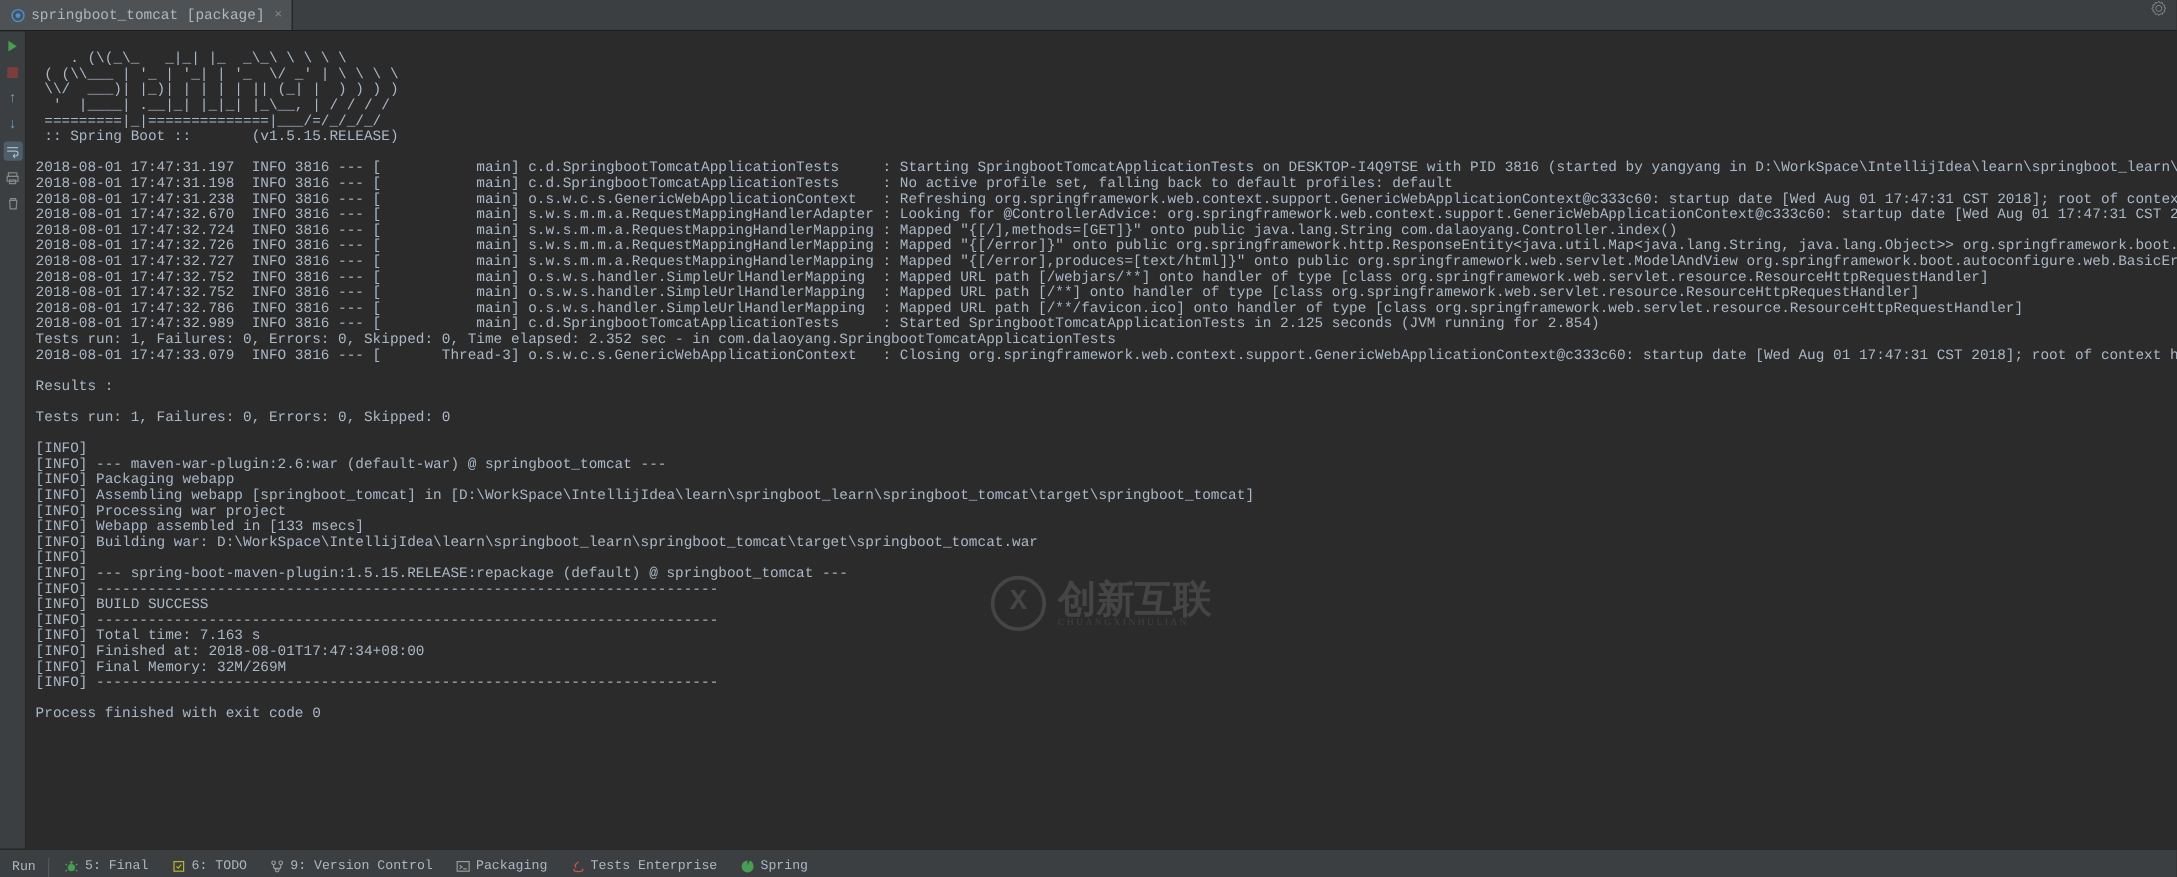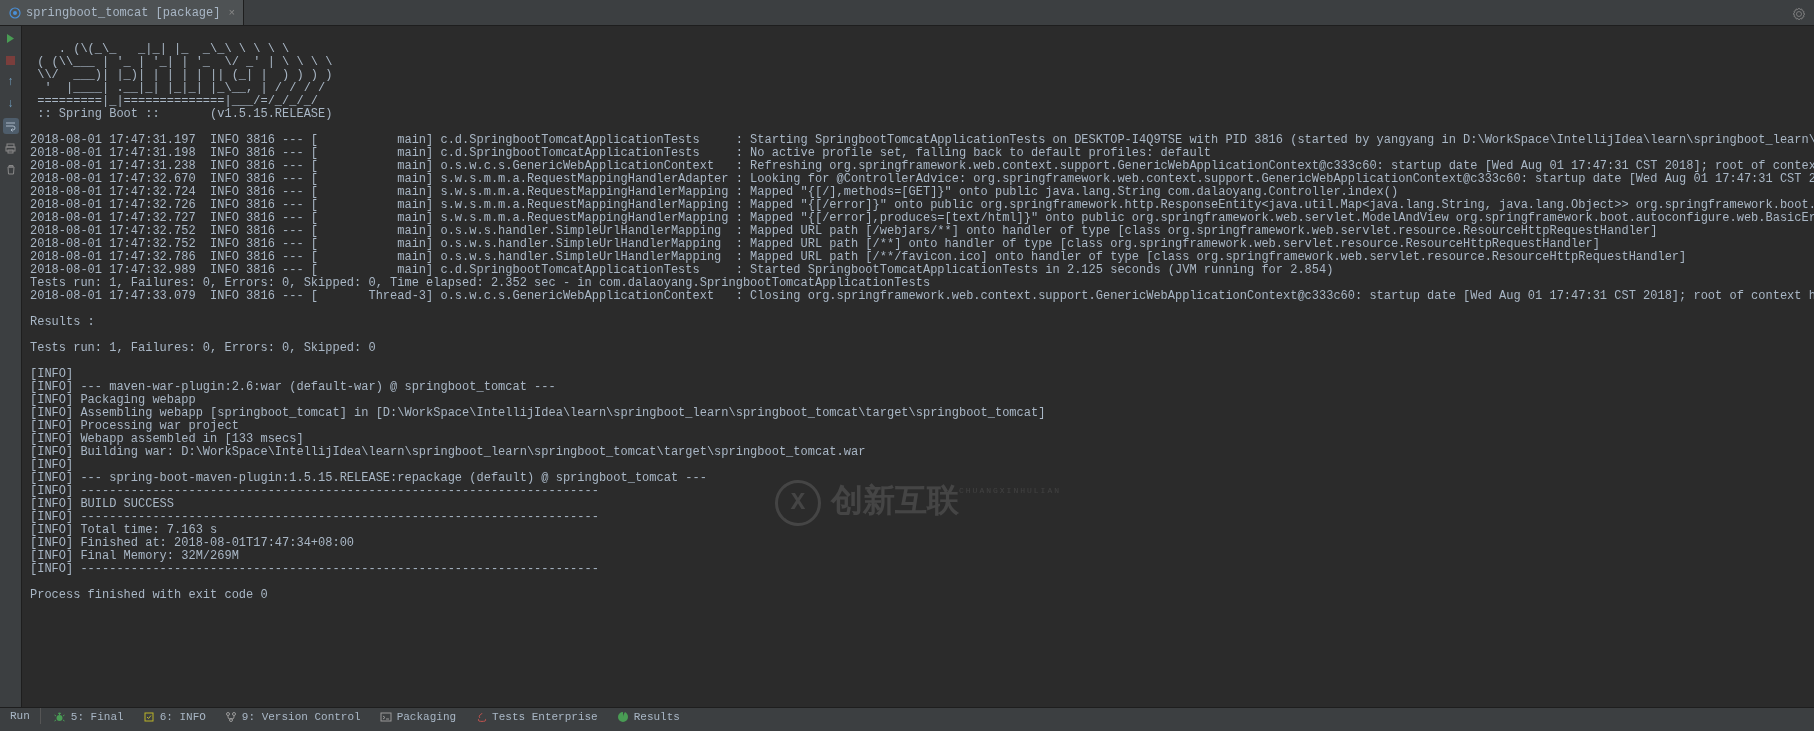--- a/index.html
+++ b/index.html
@@ -19,7 +19,7 @@
       background: #3c3f41;
       height: 26px;
       display: flex;
-      align-items: flex-end;
+      align-items: flex-start;
       border-bottom: 1px solid #1e1e1e;
       position: relative;
     }

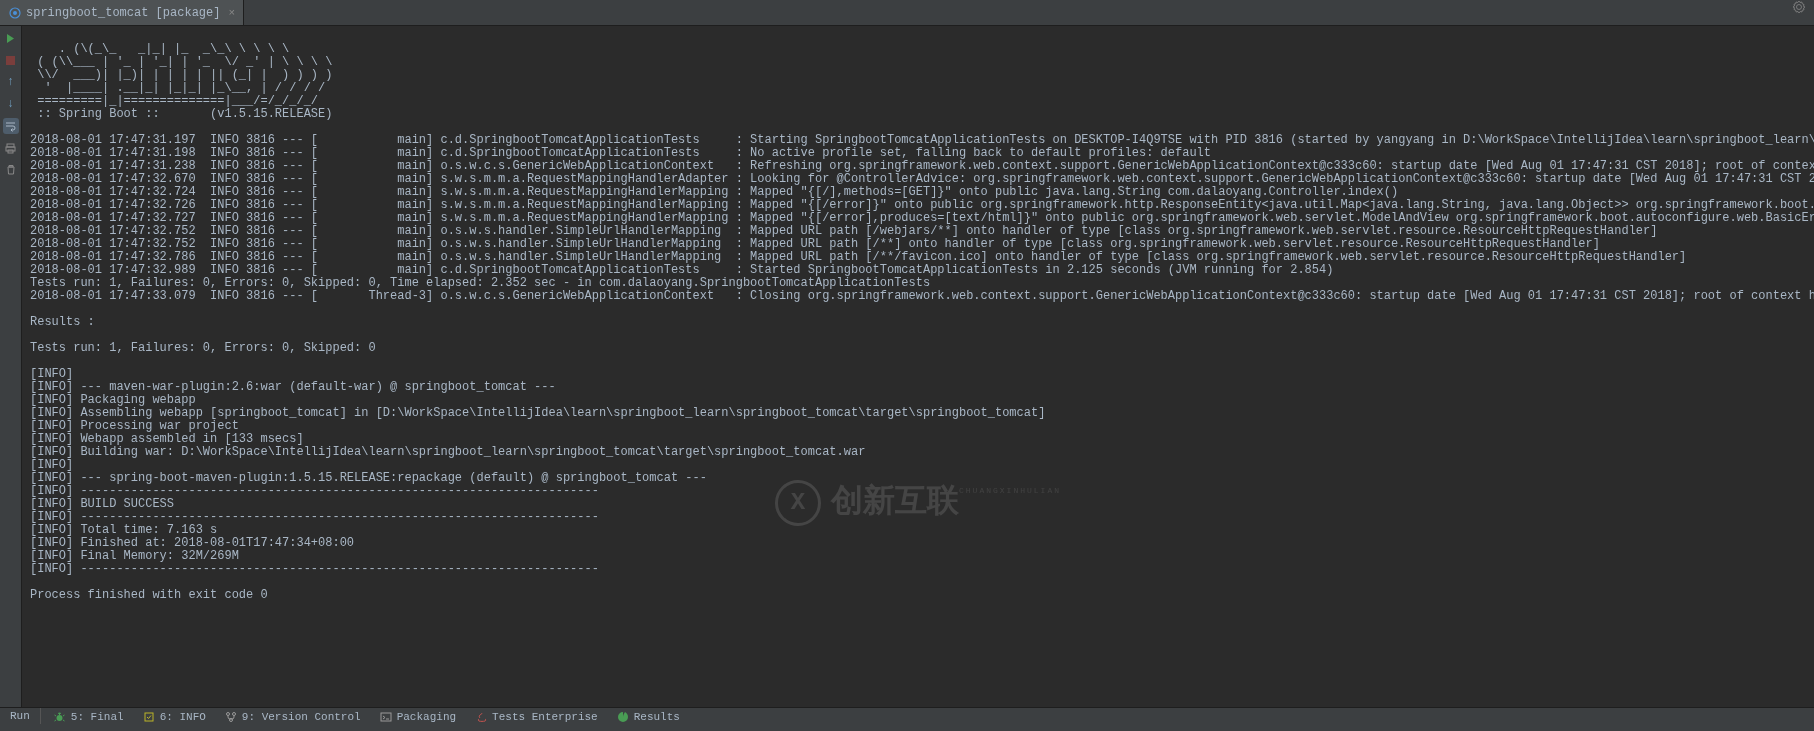--- a/index.html
+++ b/index.html
@@ -117,8 +117,9 @@
     }
     .watermark-text {
       display: flex;
-      flex-direction: row;
+      flex-direction: column;
       line-height: 1;
+      font-family: Liberation Serif, serif;
     }
     .watermark-sub {
       font-size: 8px;

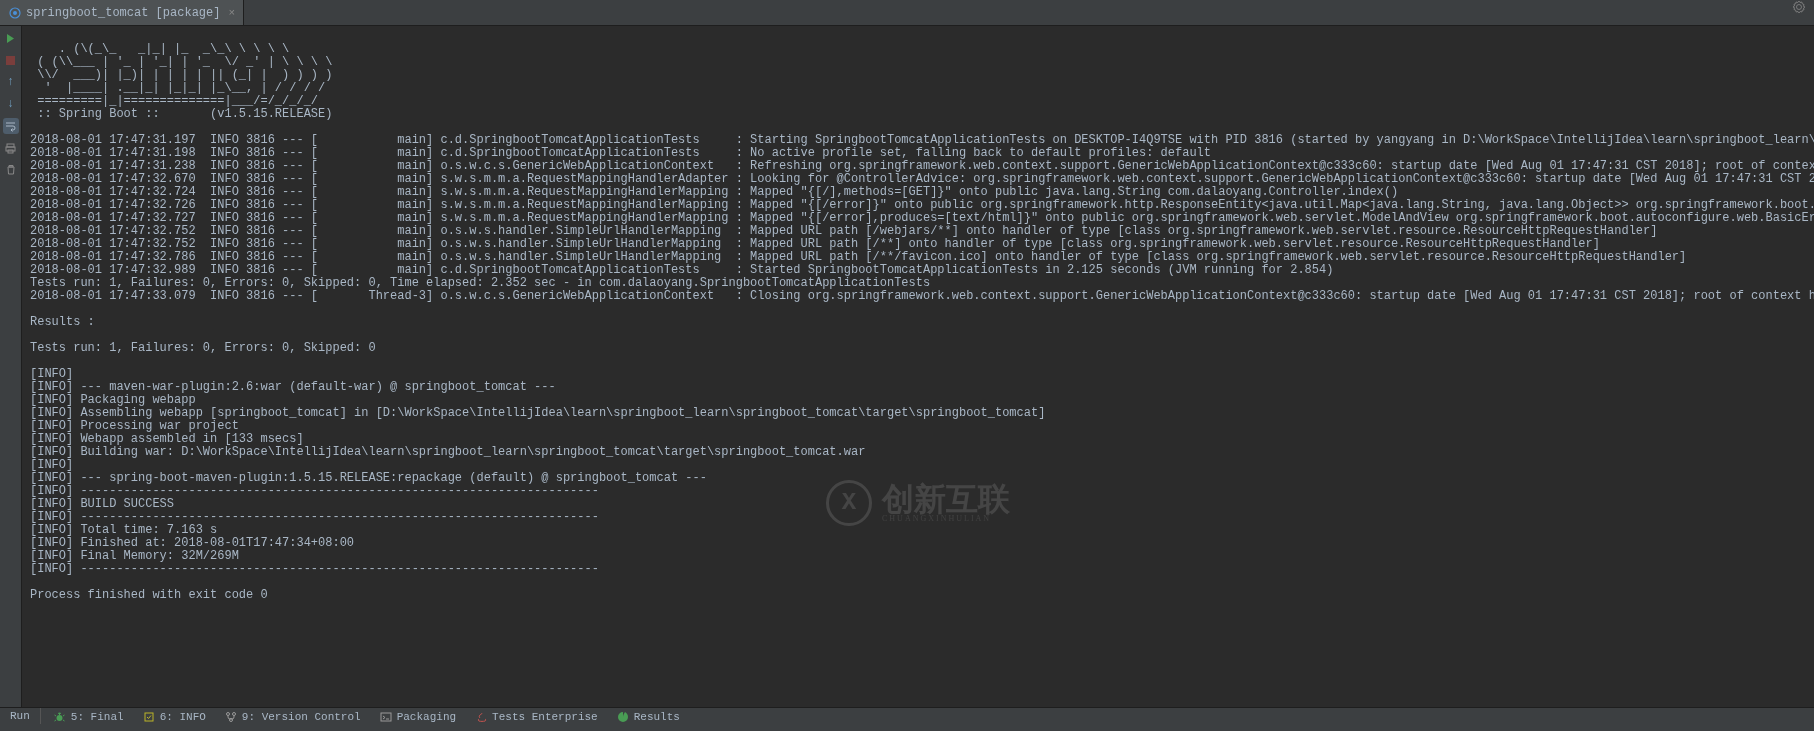--- a/index.html
+++ b/index.html
@@ -132,7 +132,7 @@
       background: #3c3f41;
       border-top: 1px solid #1e1e1e;
       display: flex;
-      align-items: flex-start;
+      align-items: flex-end;
       padding: 0 4px;
       gap: 6px;
     }

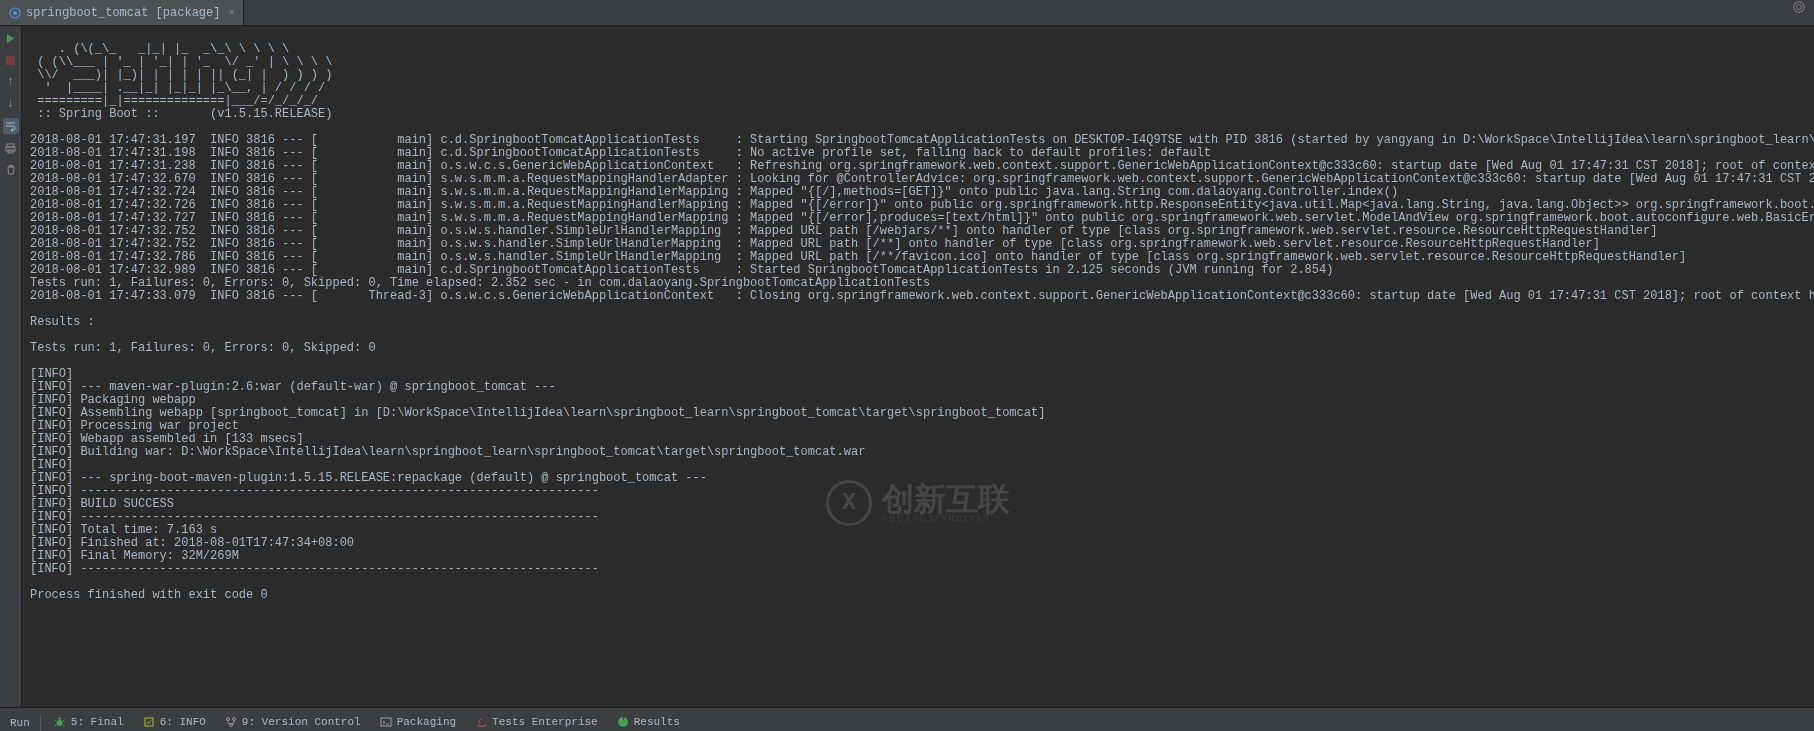--- a/index.html
+++ b/index.html
@@ -288,7 +288,7 @@
           <path d="M4 6l1.5 1.5L8 4.5" stroke="#bbb529" fill="none"></path>
         </svg>
     </span>
-    <span>6: INFO</span>
+    <span>6: TODO</span>
   </div>
   <div class="bottom-item">
     <span class="bottom-item-icon gray-icon">

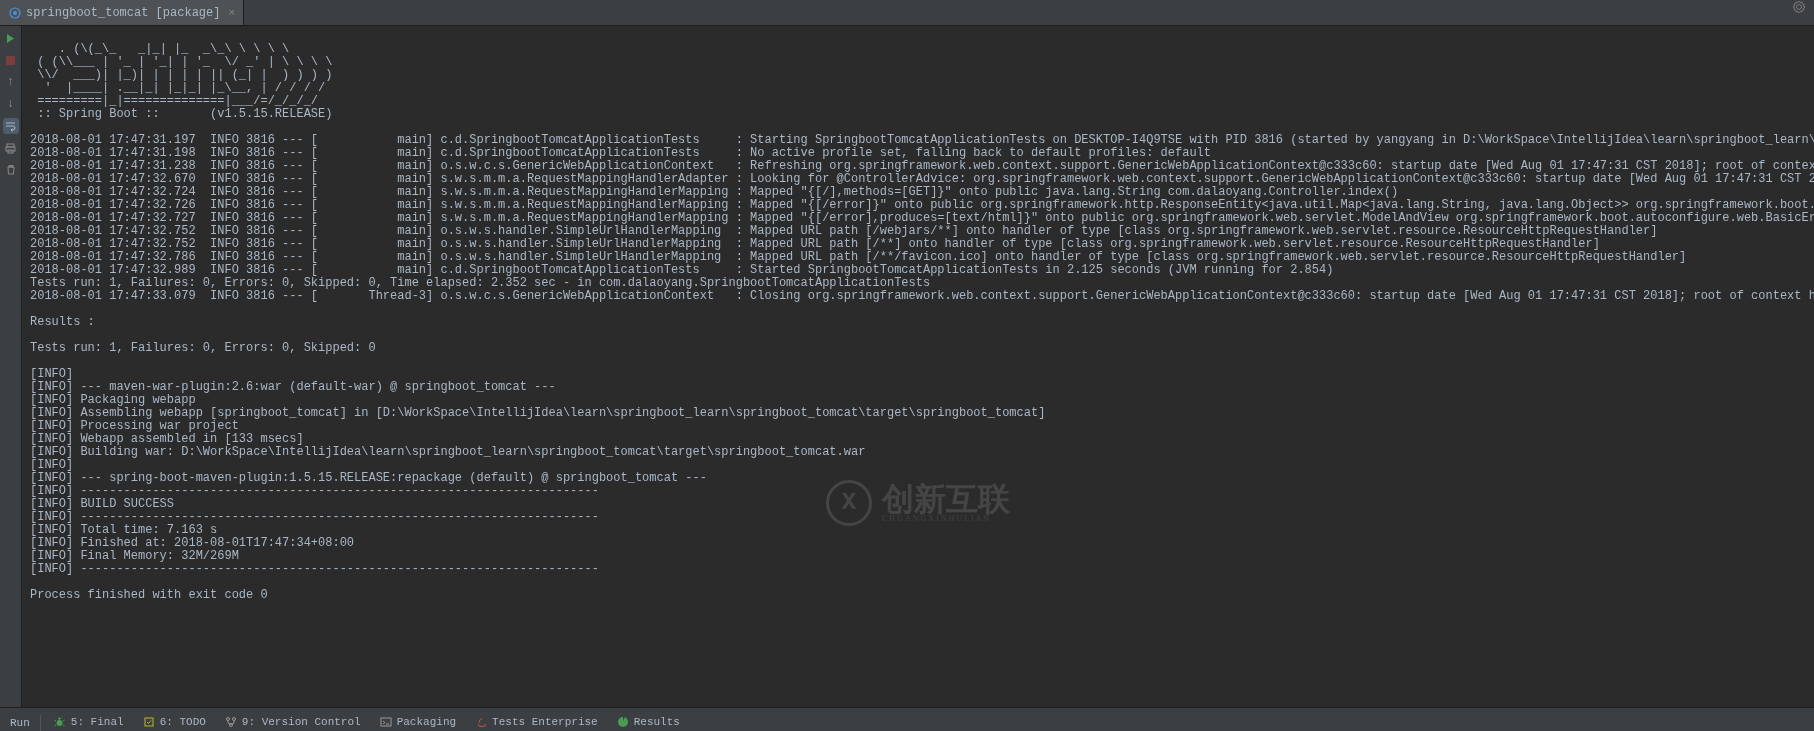--- a/index.html
+++ b/index.html
@@ -324,7 +324,7 @@
           <path d="M6 1a5 5 0 105 5c0-2-1-4-3-5-1 2-2 3-2 5" fill="#499c54"></path>
         </svg>
     </span>
-    <span>Results</span>
+    <span>Spring</span>
   </div>
 </div>
 

